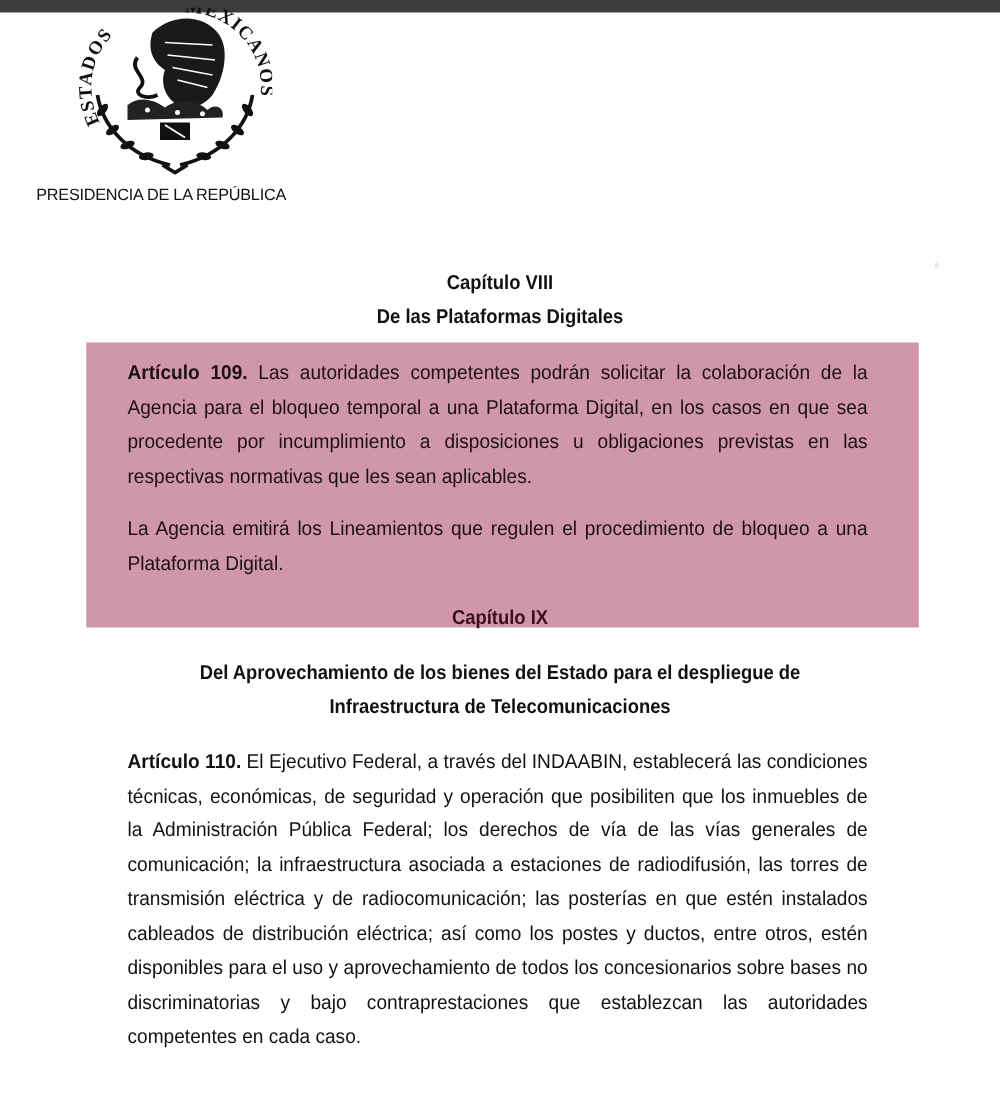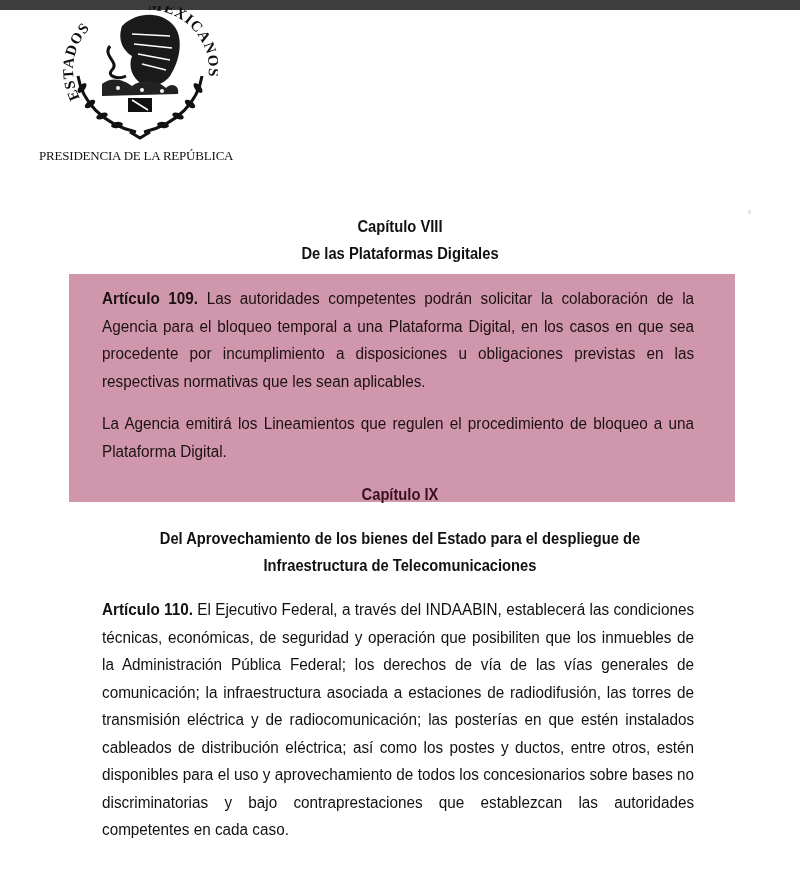--- a/index.html
+++ b/index.html
@@ -19,10 +19,9 @@
   }
   .emblem svg { display: block; }
   .presidency {
-    position: absolute; left: 39px; top: 148px;
+    position: absolute; left: 29px; top: 148px;
     font-size: 13px; font-weight: normal; letter-spacing: -0.2px;
     color: #111;
-    font-family: Liberation Serif, serif;
   }
   .centered {
     position: absolute; left: 0; width: 800px; text-align: center;

